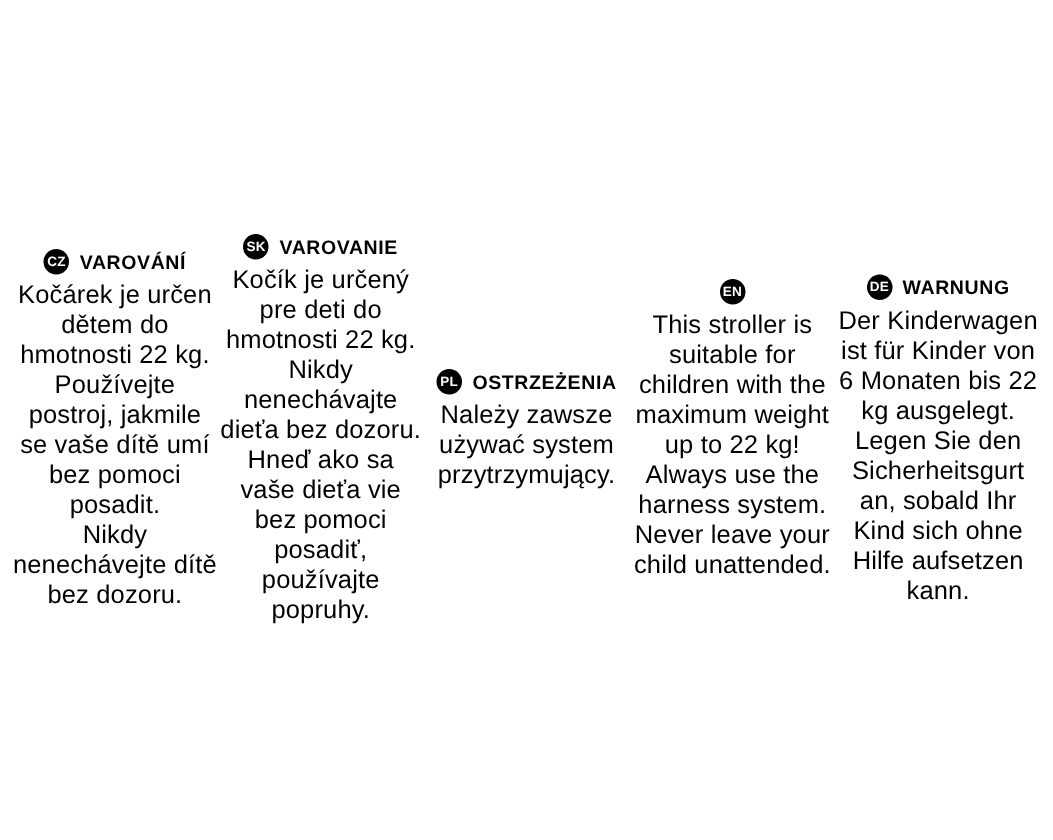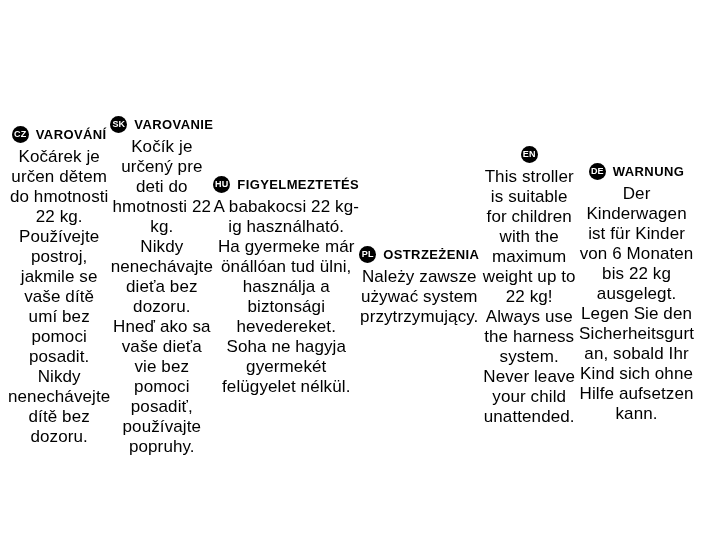--- a/index.html
+++ b/index.html
@@ -88,15 +88,6 @@
     <div class="line">Hneď ako sa vaše dieťa vie bez pomoci posadiť, používajte popruhy.</div>
   </div>
 
-  <div class="block">
-    <div class="heading">
-      <span class="lang-badge">HU</span>
-      <span class="heading-title">FIGYELMEZTETÉS</span>
-    </div>
-    <div class="line">A babakocsi 22 kg-ig használható.</div>
-    <div class="line">Ha gyermeke már önállóan tud ülni, használja a biztonsági hevedereket.</div>
-    <div class="line">Soha ne hagyja gyermekét felügyelet nélkül.</div>
-  </div>
 
   <div class="block">
     <div class="heading">

